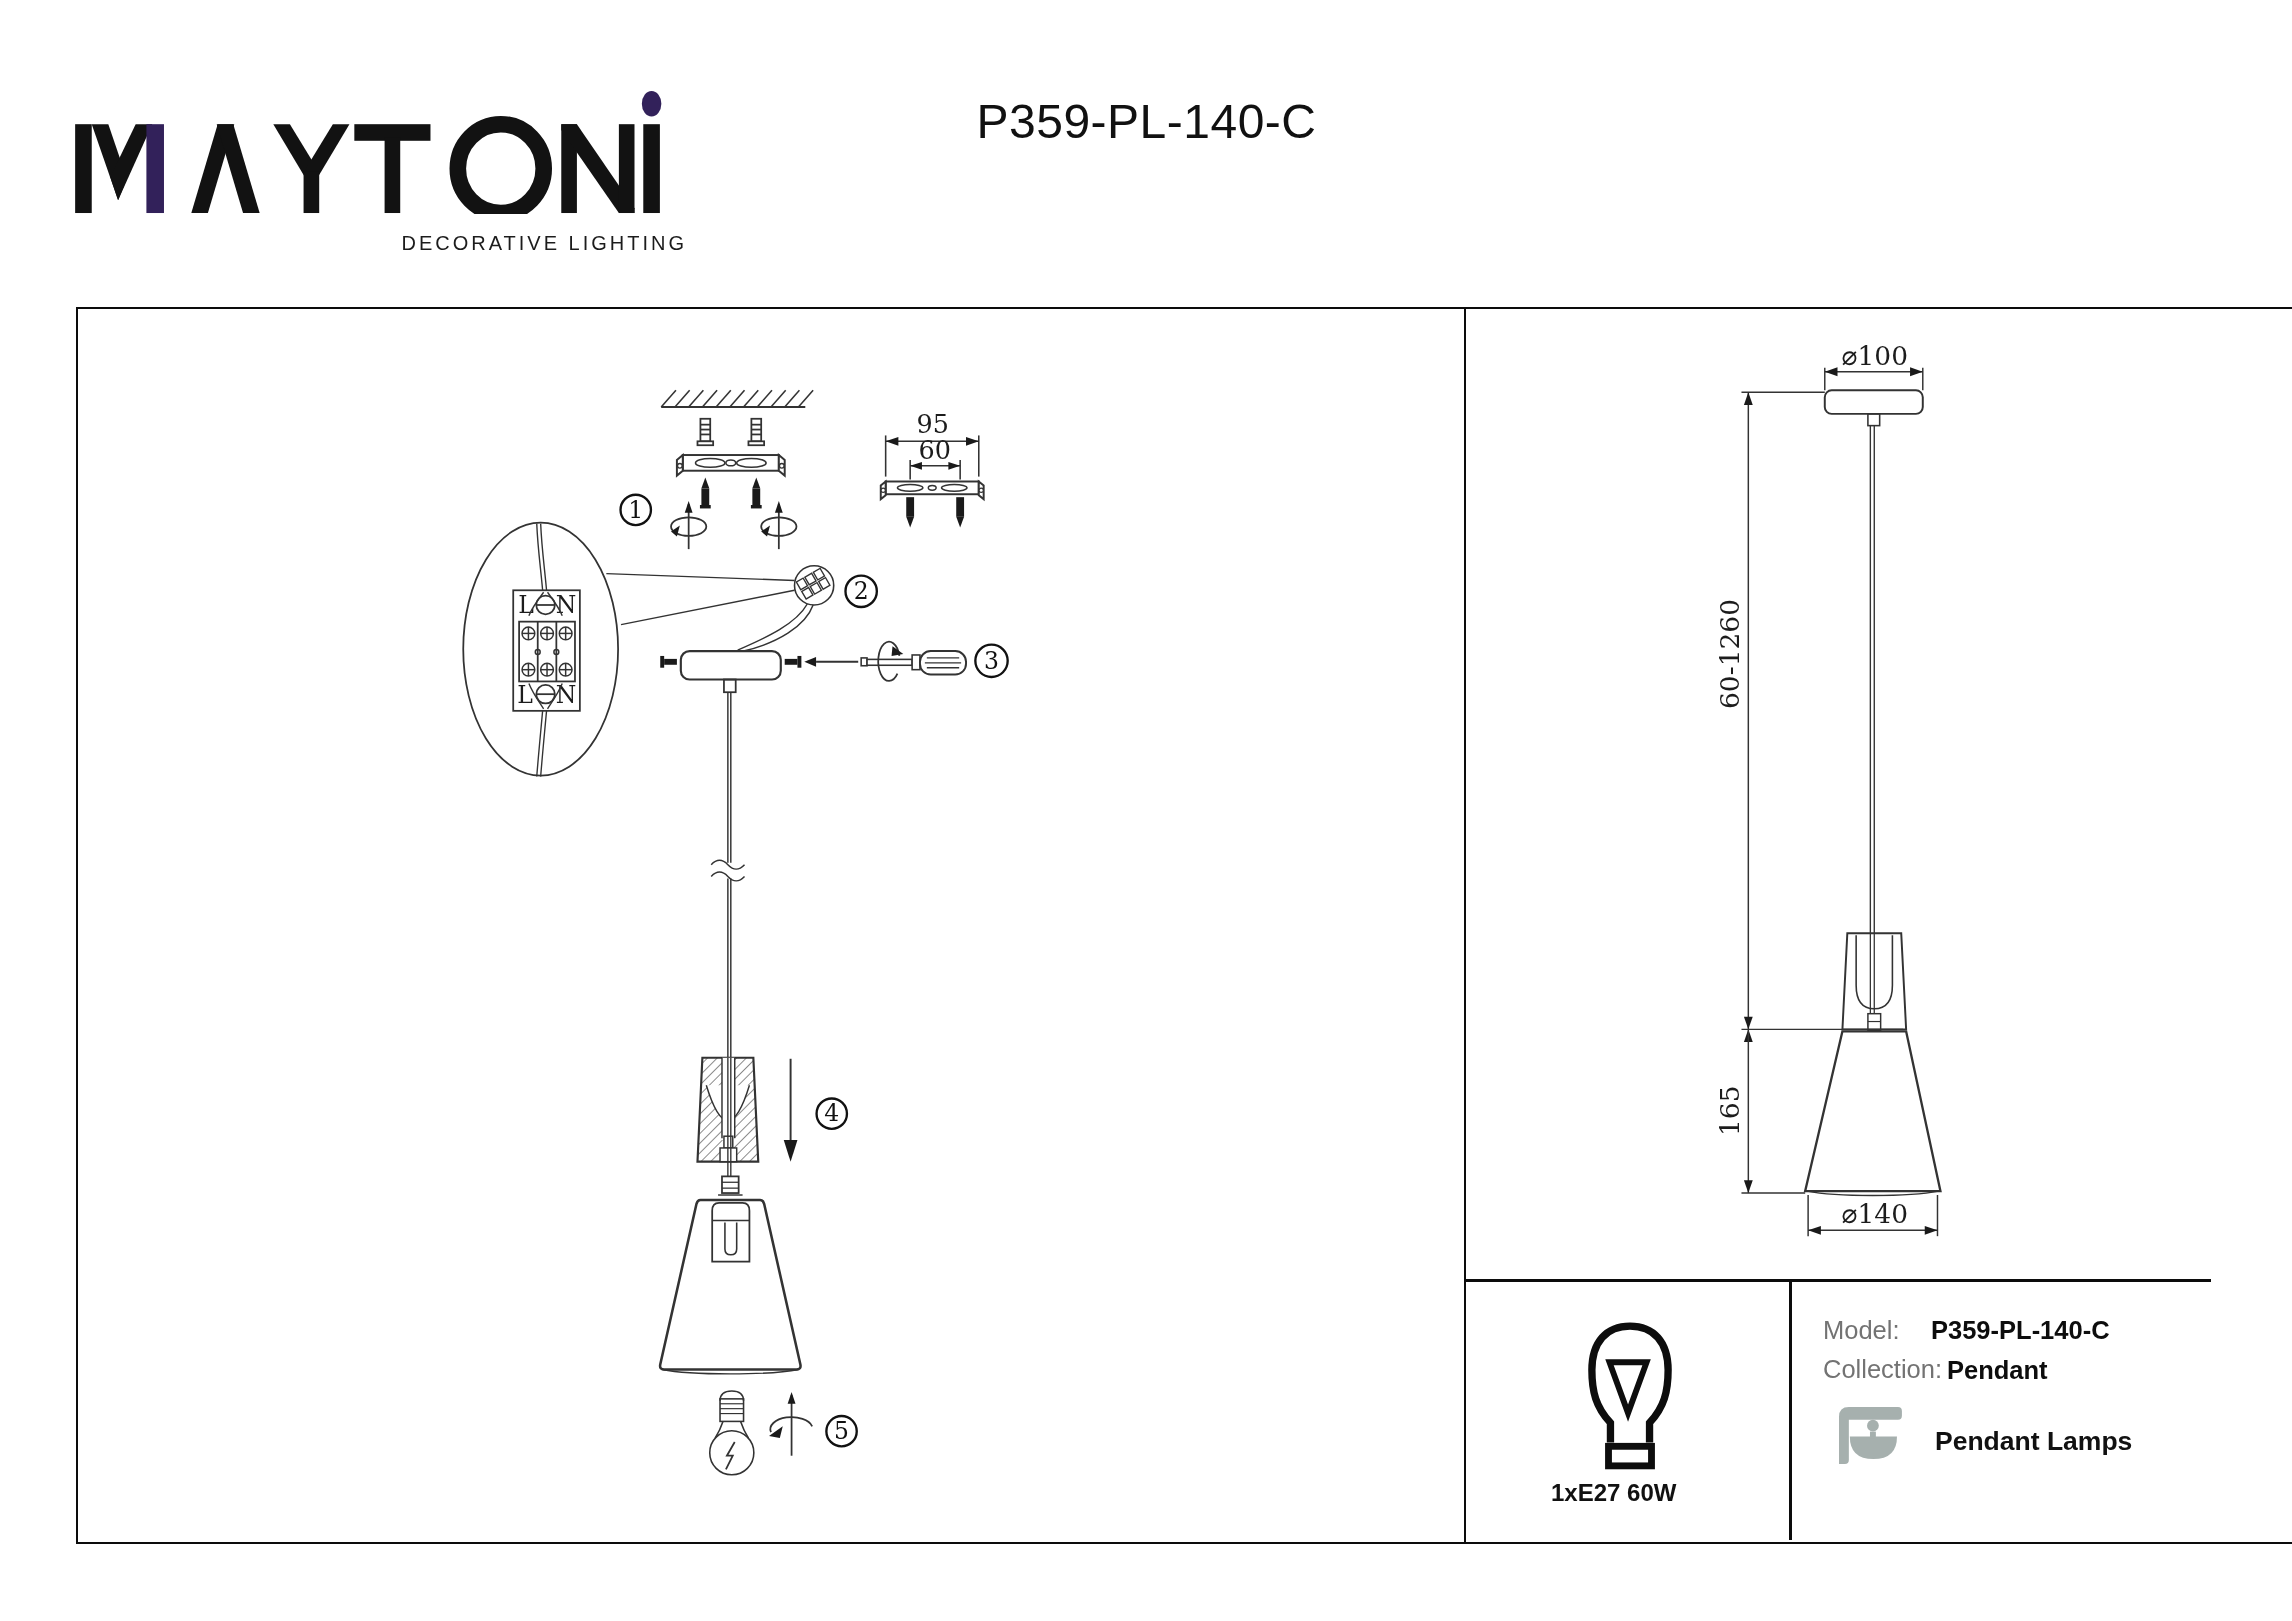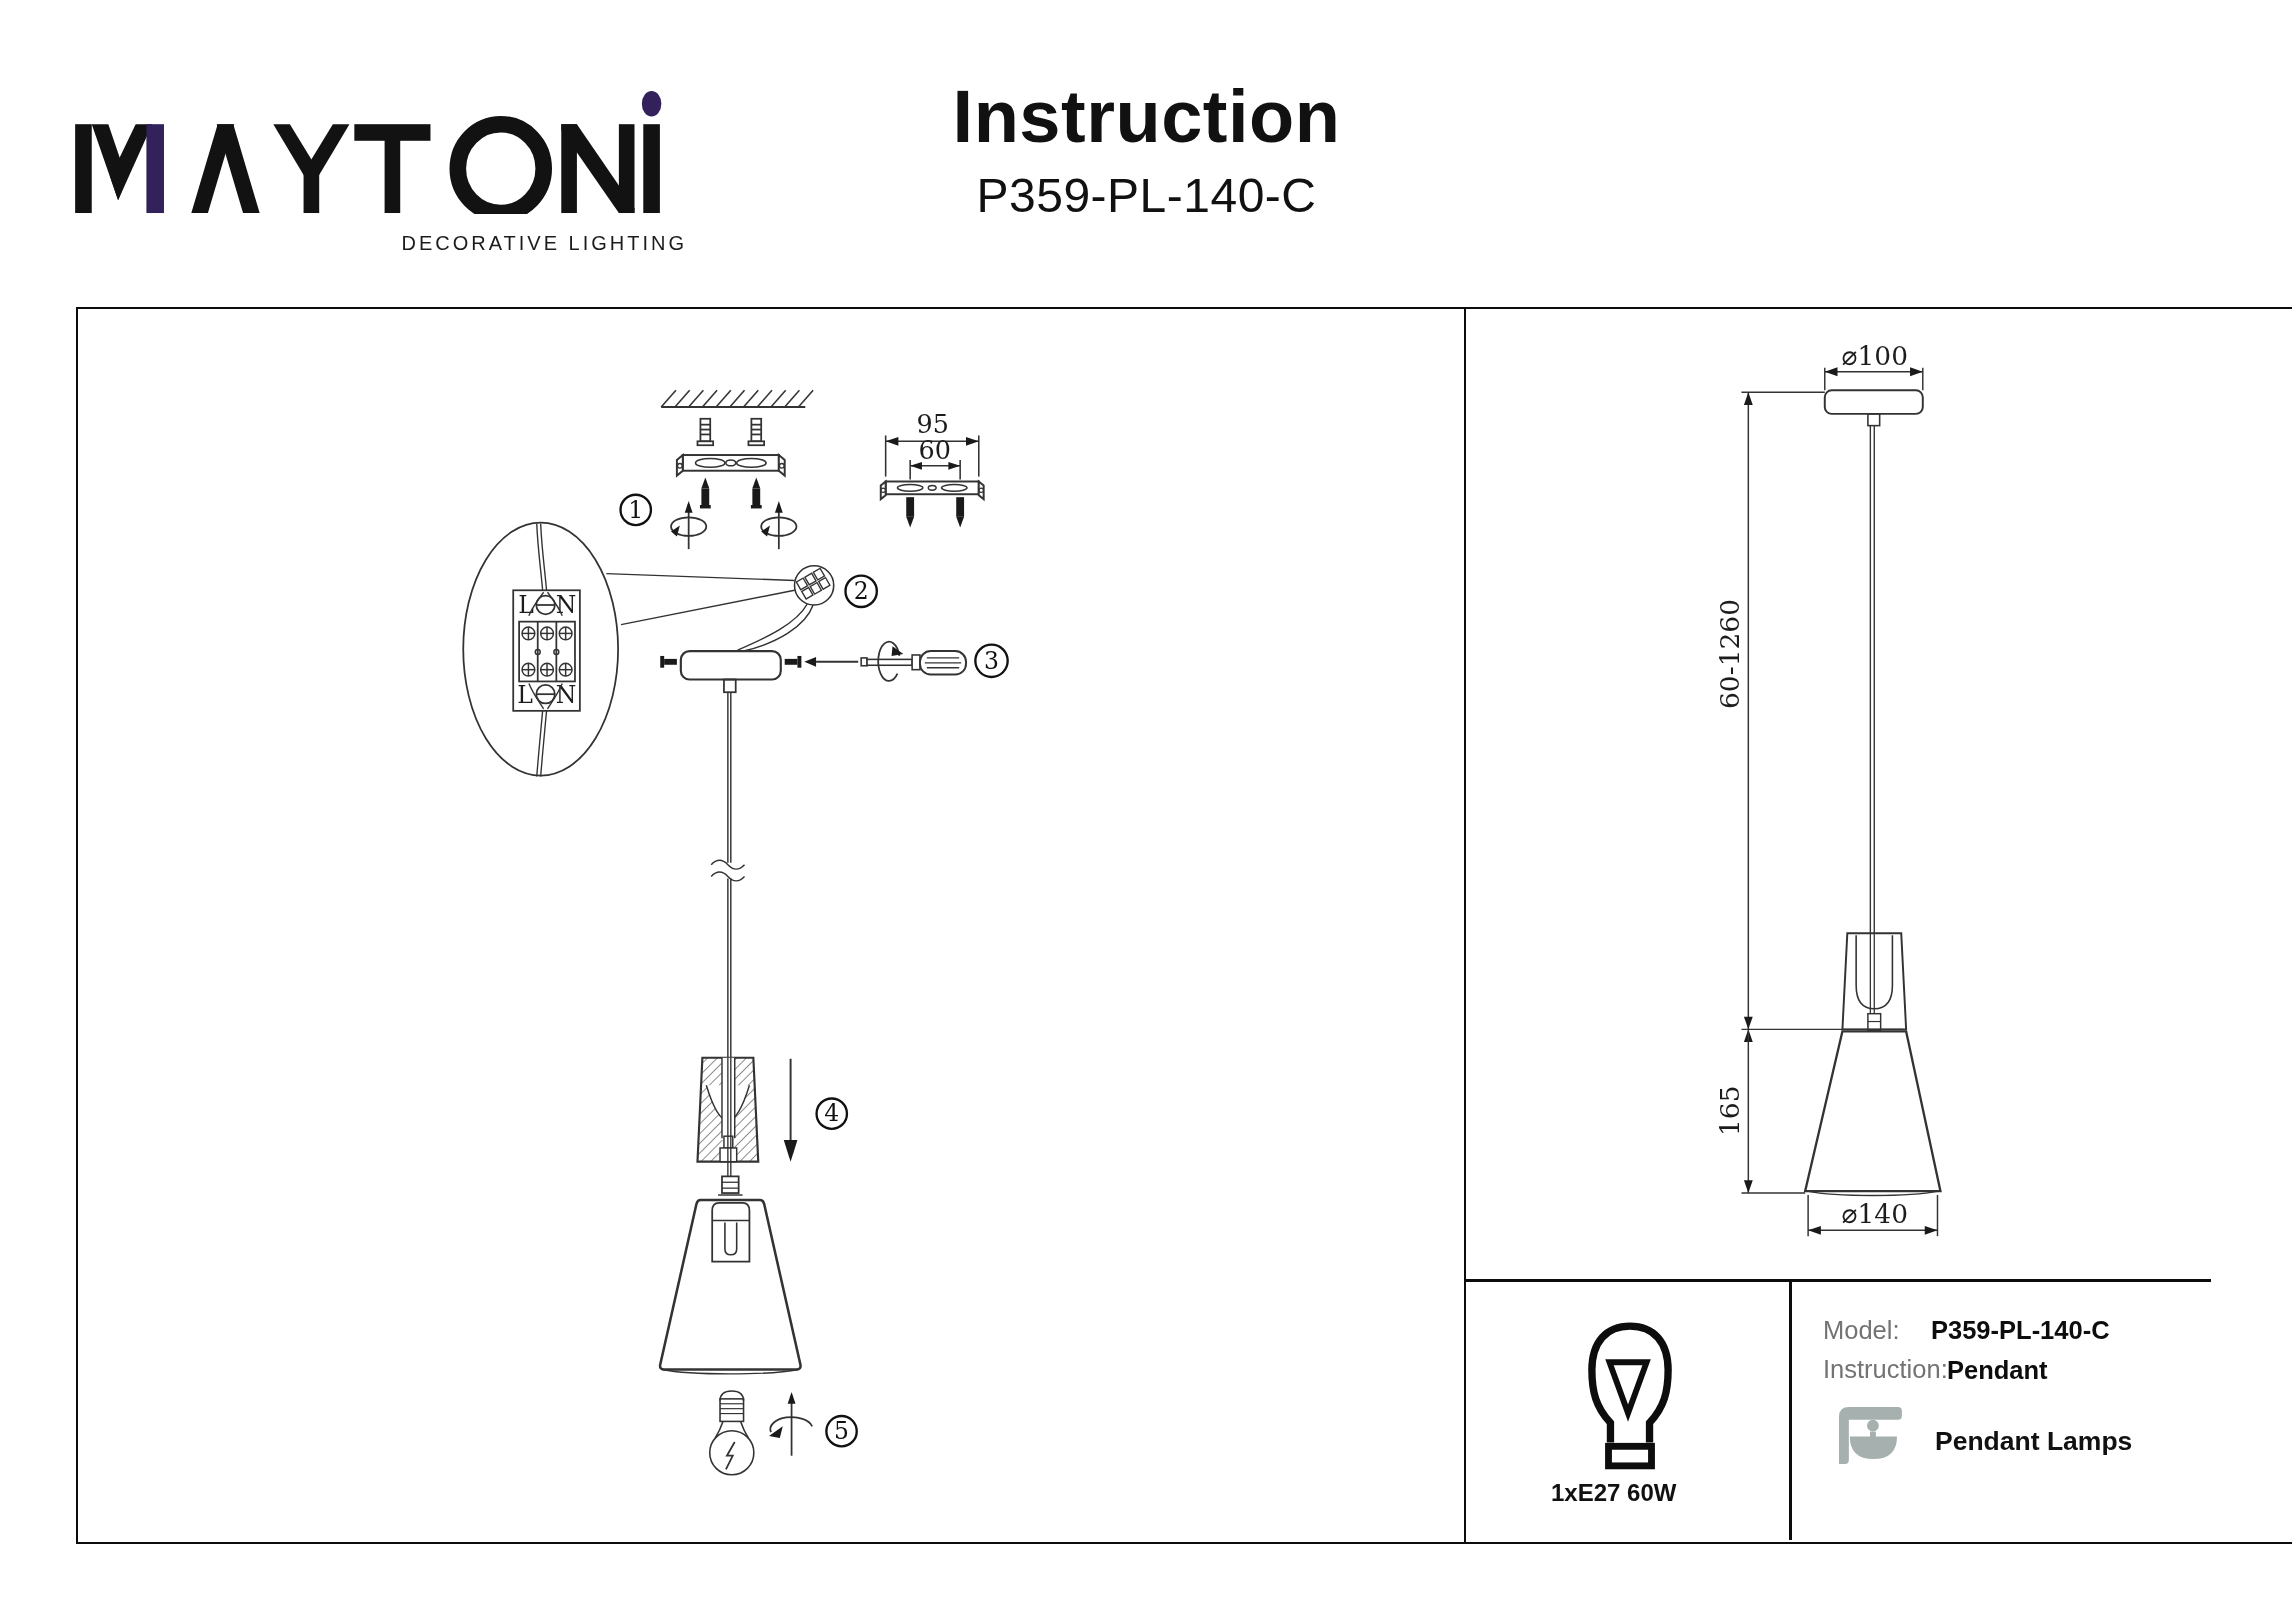--- a/index.html
+++ b/index.html
@@ -80,7 +80,6 @@
   <div id="tagline">DECORATIVE LIGHTING</div>
 
   <div id="titleblock">
-    <div id="doc-title">Instruction</div>
     <div id="doc-subtitle">P359-PL-140-C</div>
   </div>
 </header>

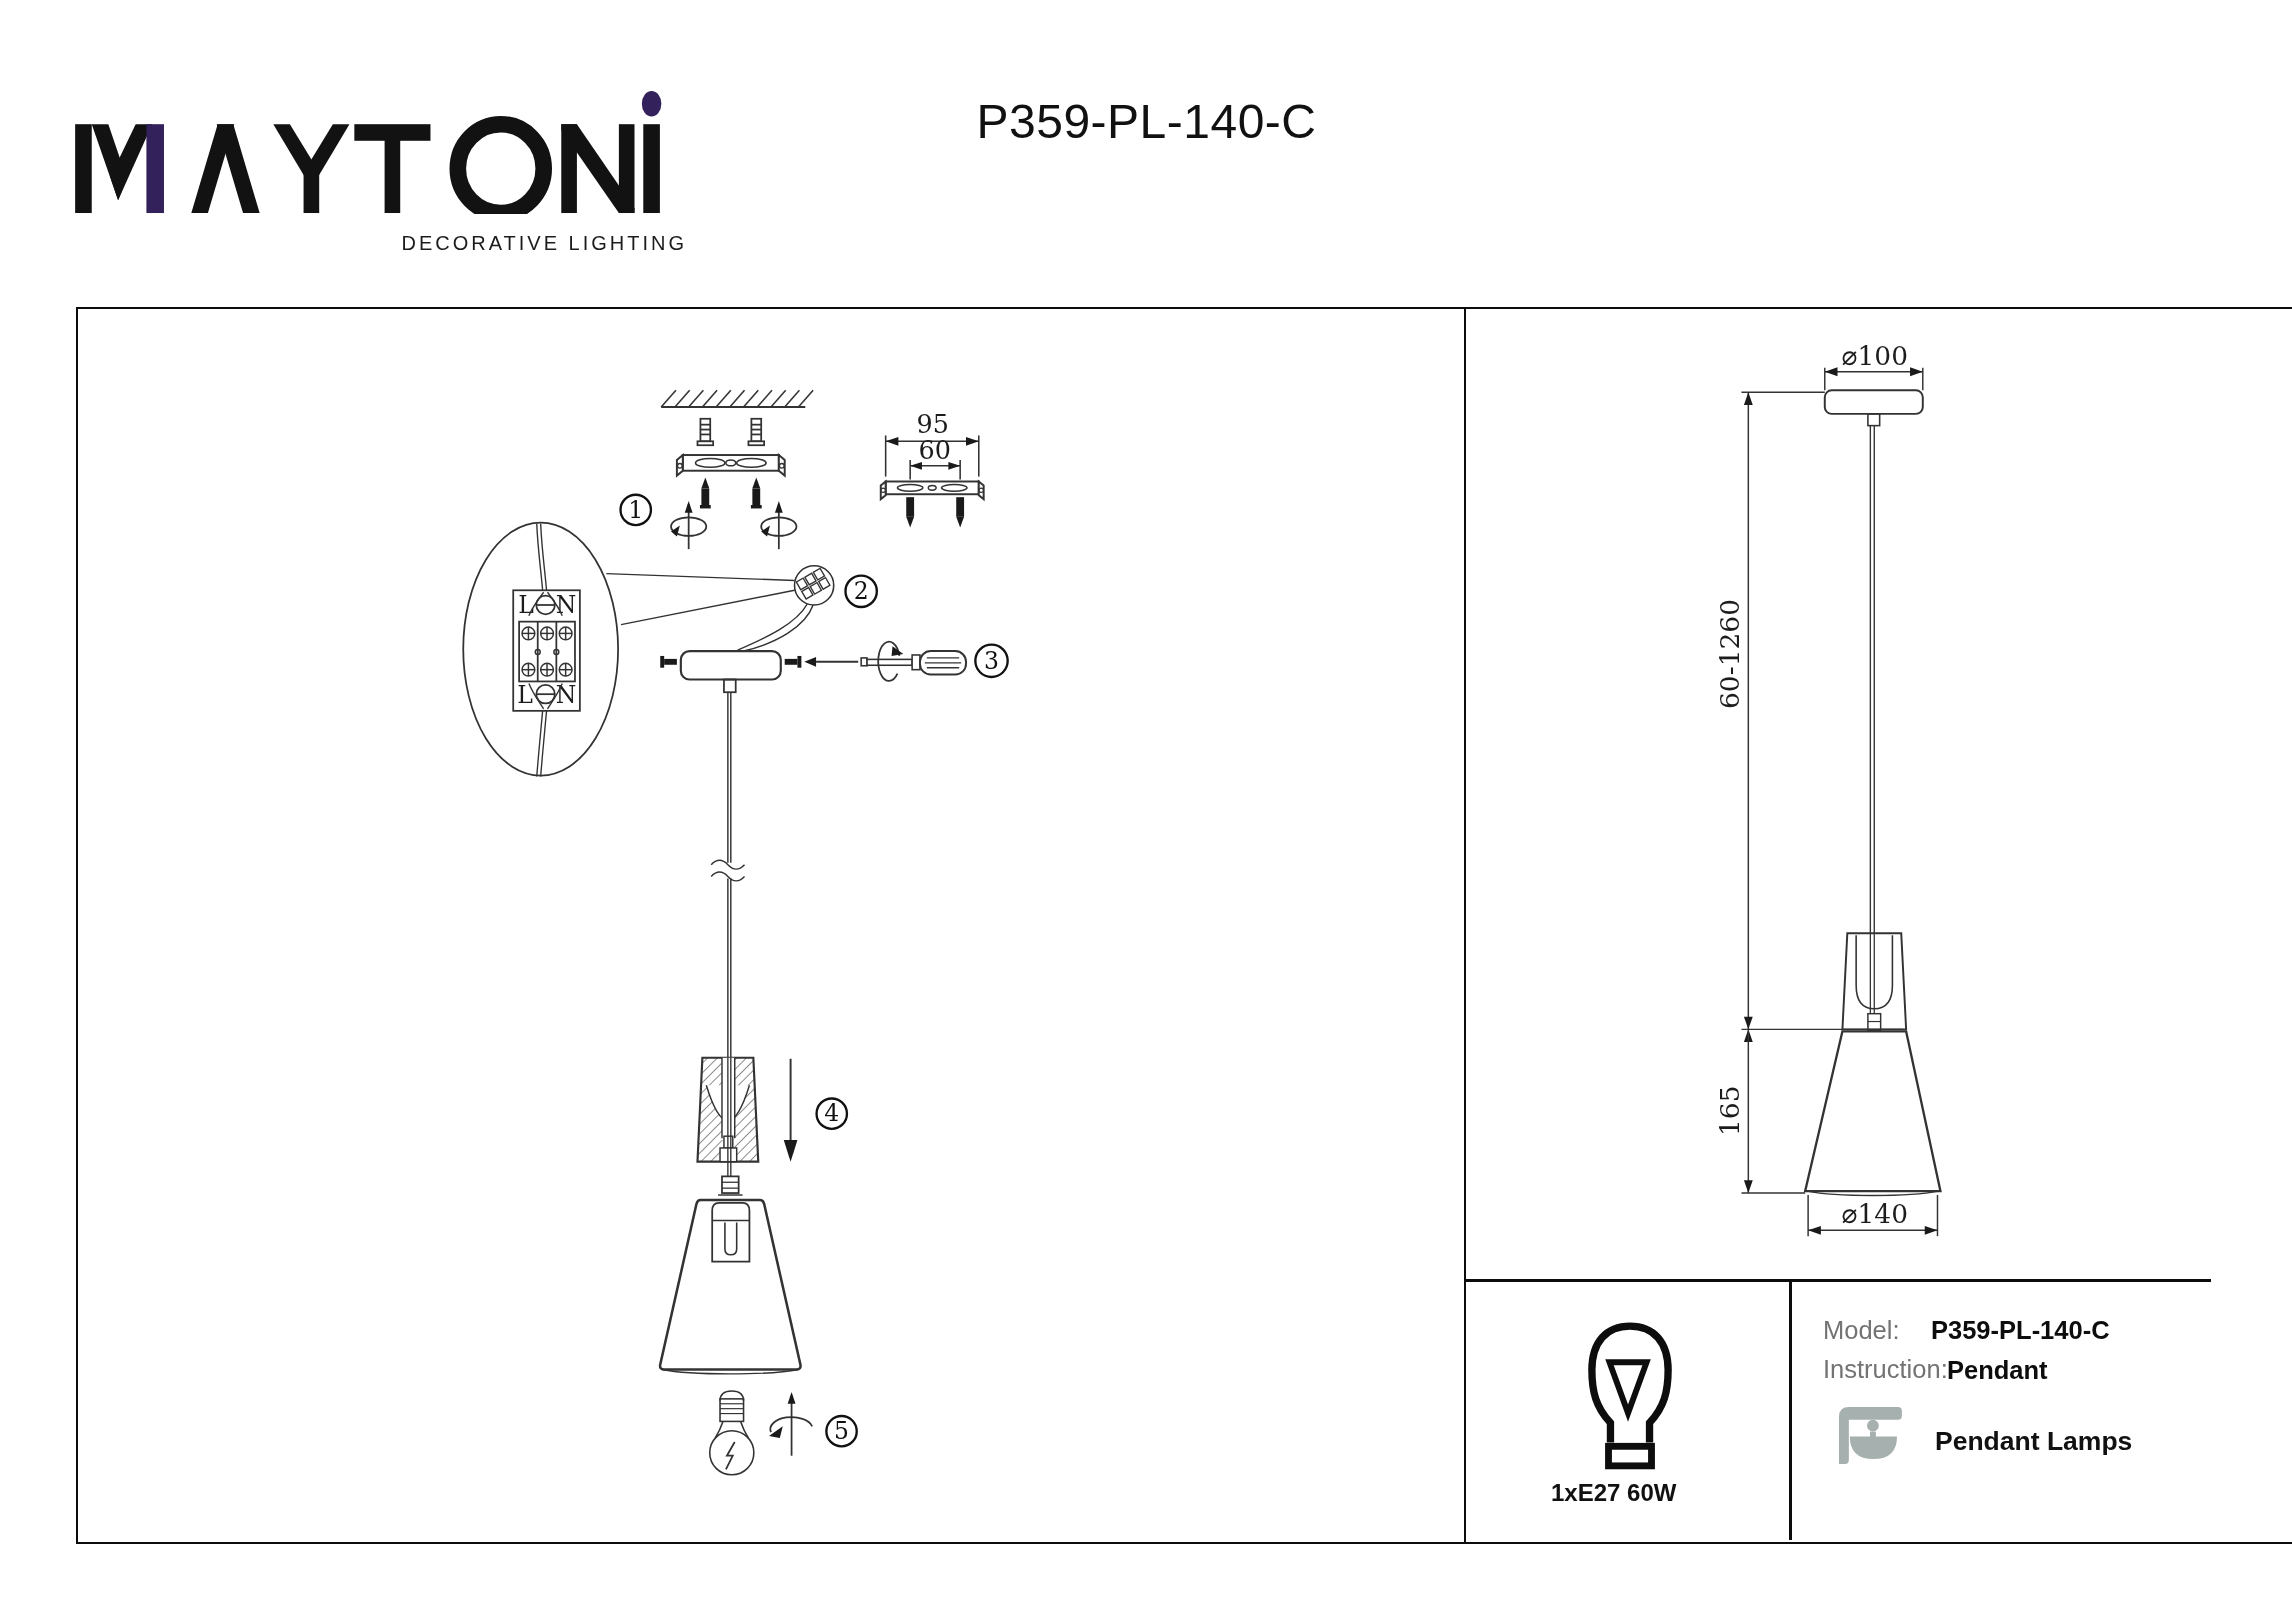--- a/index.html
+++ b/index.html
@@ -445,7 +445,7 @@
 
   <div class="spec-label" style="left:357px; top:1007px;">Model:</div>
   <div class="spec-value" style="left:465px; top:1007px;">P359-PL-140-C</div>
-  <div class="spec-label" style="left:357px; top:1046px;">Instruction:</div>
+  <div class="spec-label" style="left:357px; top:1046px;">Collection:</div>
   <div class="spec-value" style="left:481px; top:1047px;">Pendant</div>
 
   <svg id="category-icon-box" width="67" height="57" viewBox="0 0 68 58">

